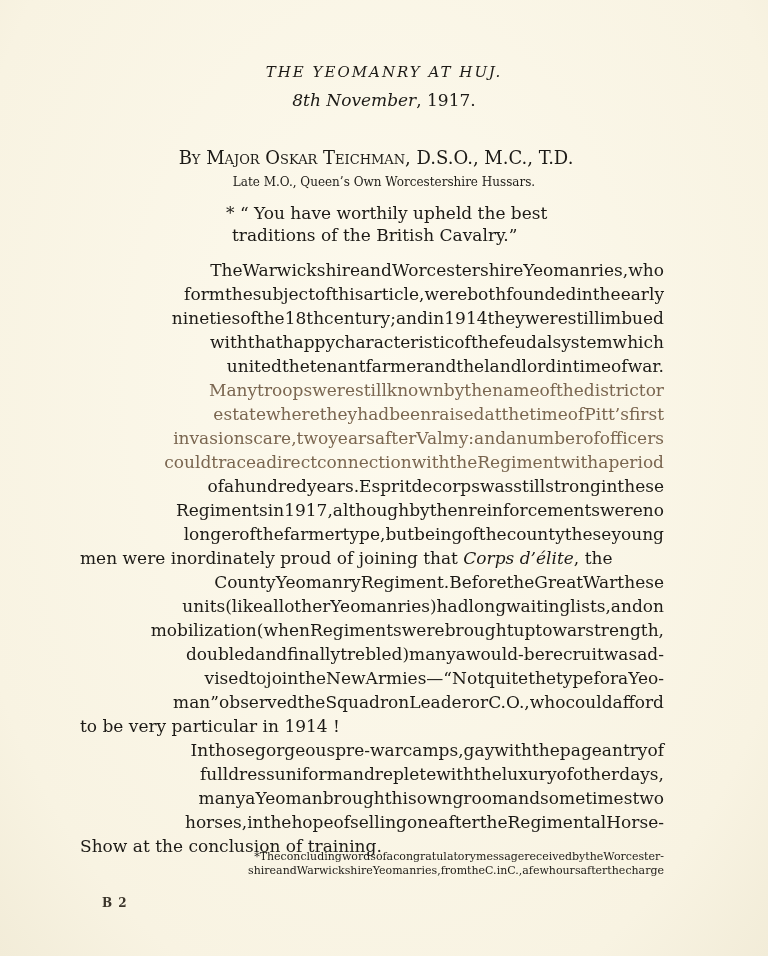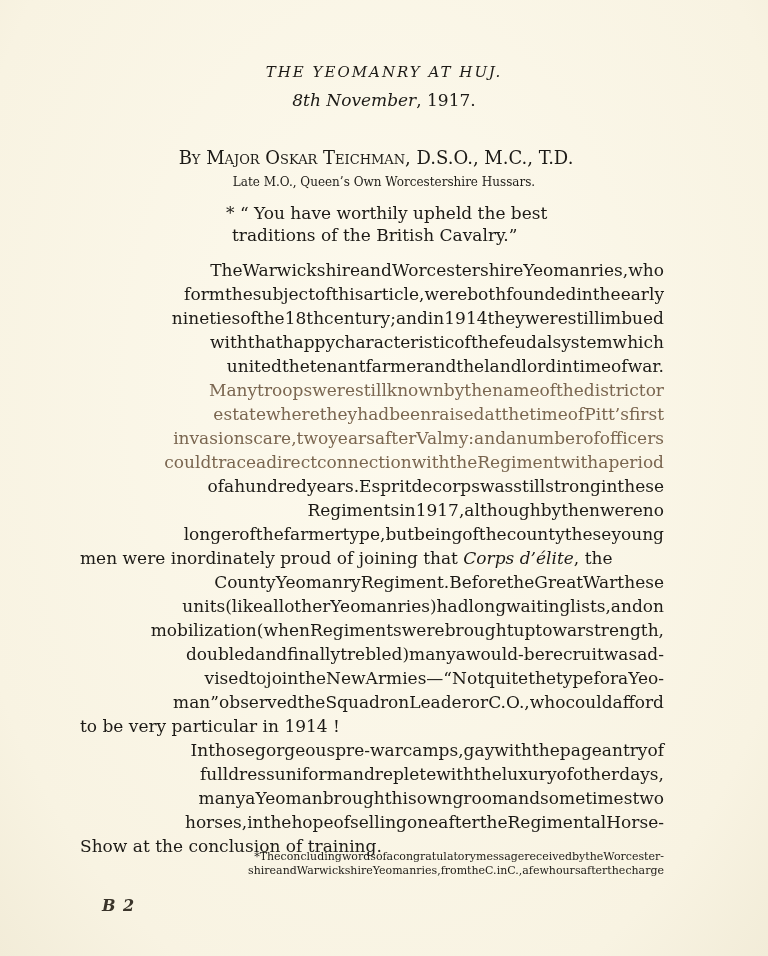--- a/index.html
+++ b/index.html
@@ -187,6 +187,7 @@
         <span>although</span>
         <span>by</span>
         <span>then</span>
+        <span>reinforcements</span>
         <span>were</span>
         <span>no</span>
       </div>

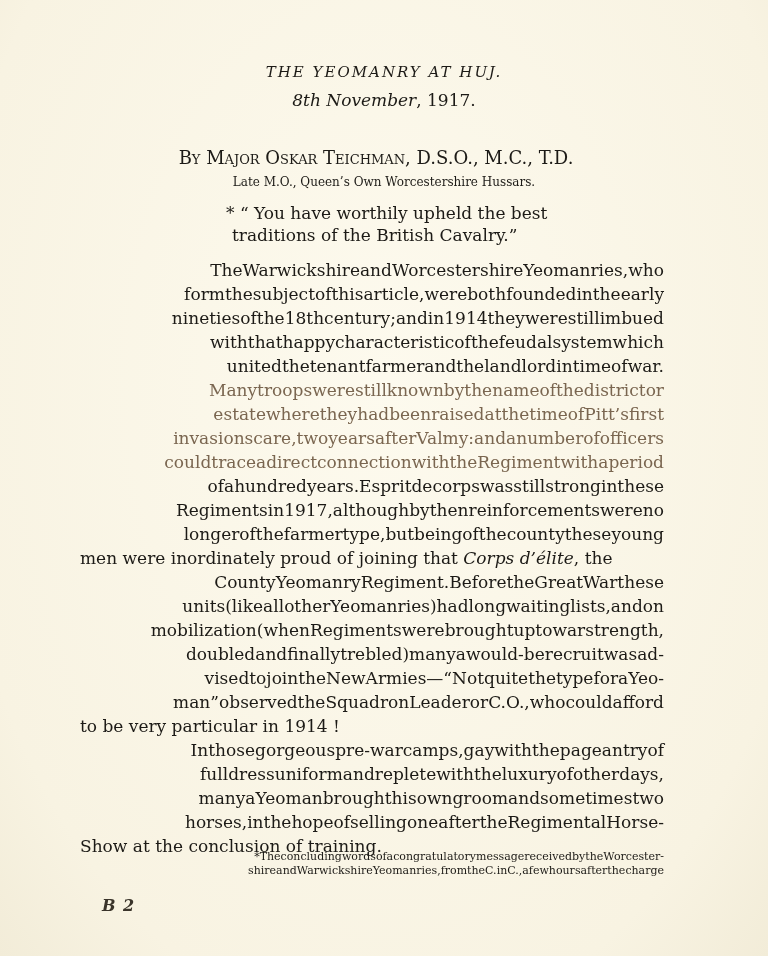--- a/index.html
+++ b/index.html
@@ -34,8 +34,8 @@
   .footnote { position: absolute; left: 80px; top: 850px; width: 584px;
     font-size: 11px; line-height: 14px; font-family: "DejaVu Serif", serif; }
   .footnote .line.indent { padding-left: 30px; }
-  .pagemark { position: absolute; left: 102px; top: 896px; font-size: 16px; font-weight: bold;
-    letter-spacing: 1px; color: #3a342a; font-style: italic; }
+  .pagemark { position: absolute; left: 102px; top: 896px; font-size: 12px; font-weight: bold;
+    letter-spacing: 1px; color: #3a342a; }
 </style>
 </head>
 <body>

